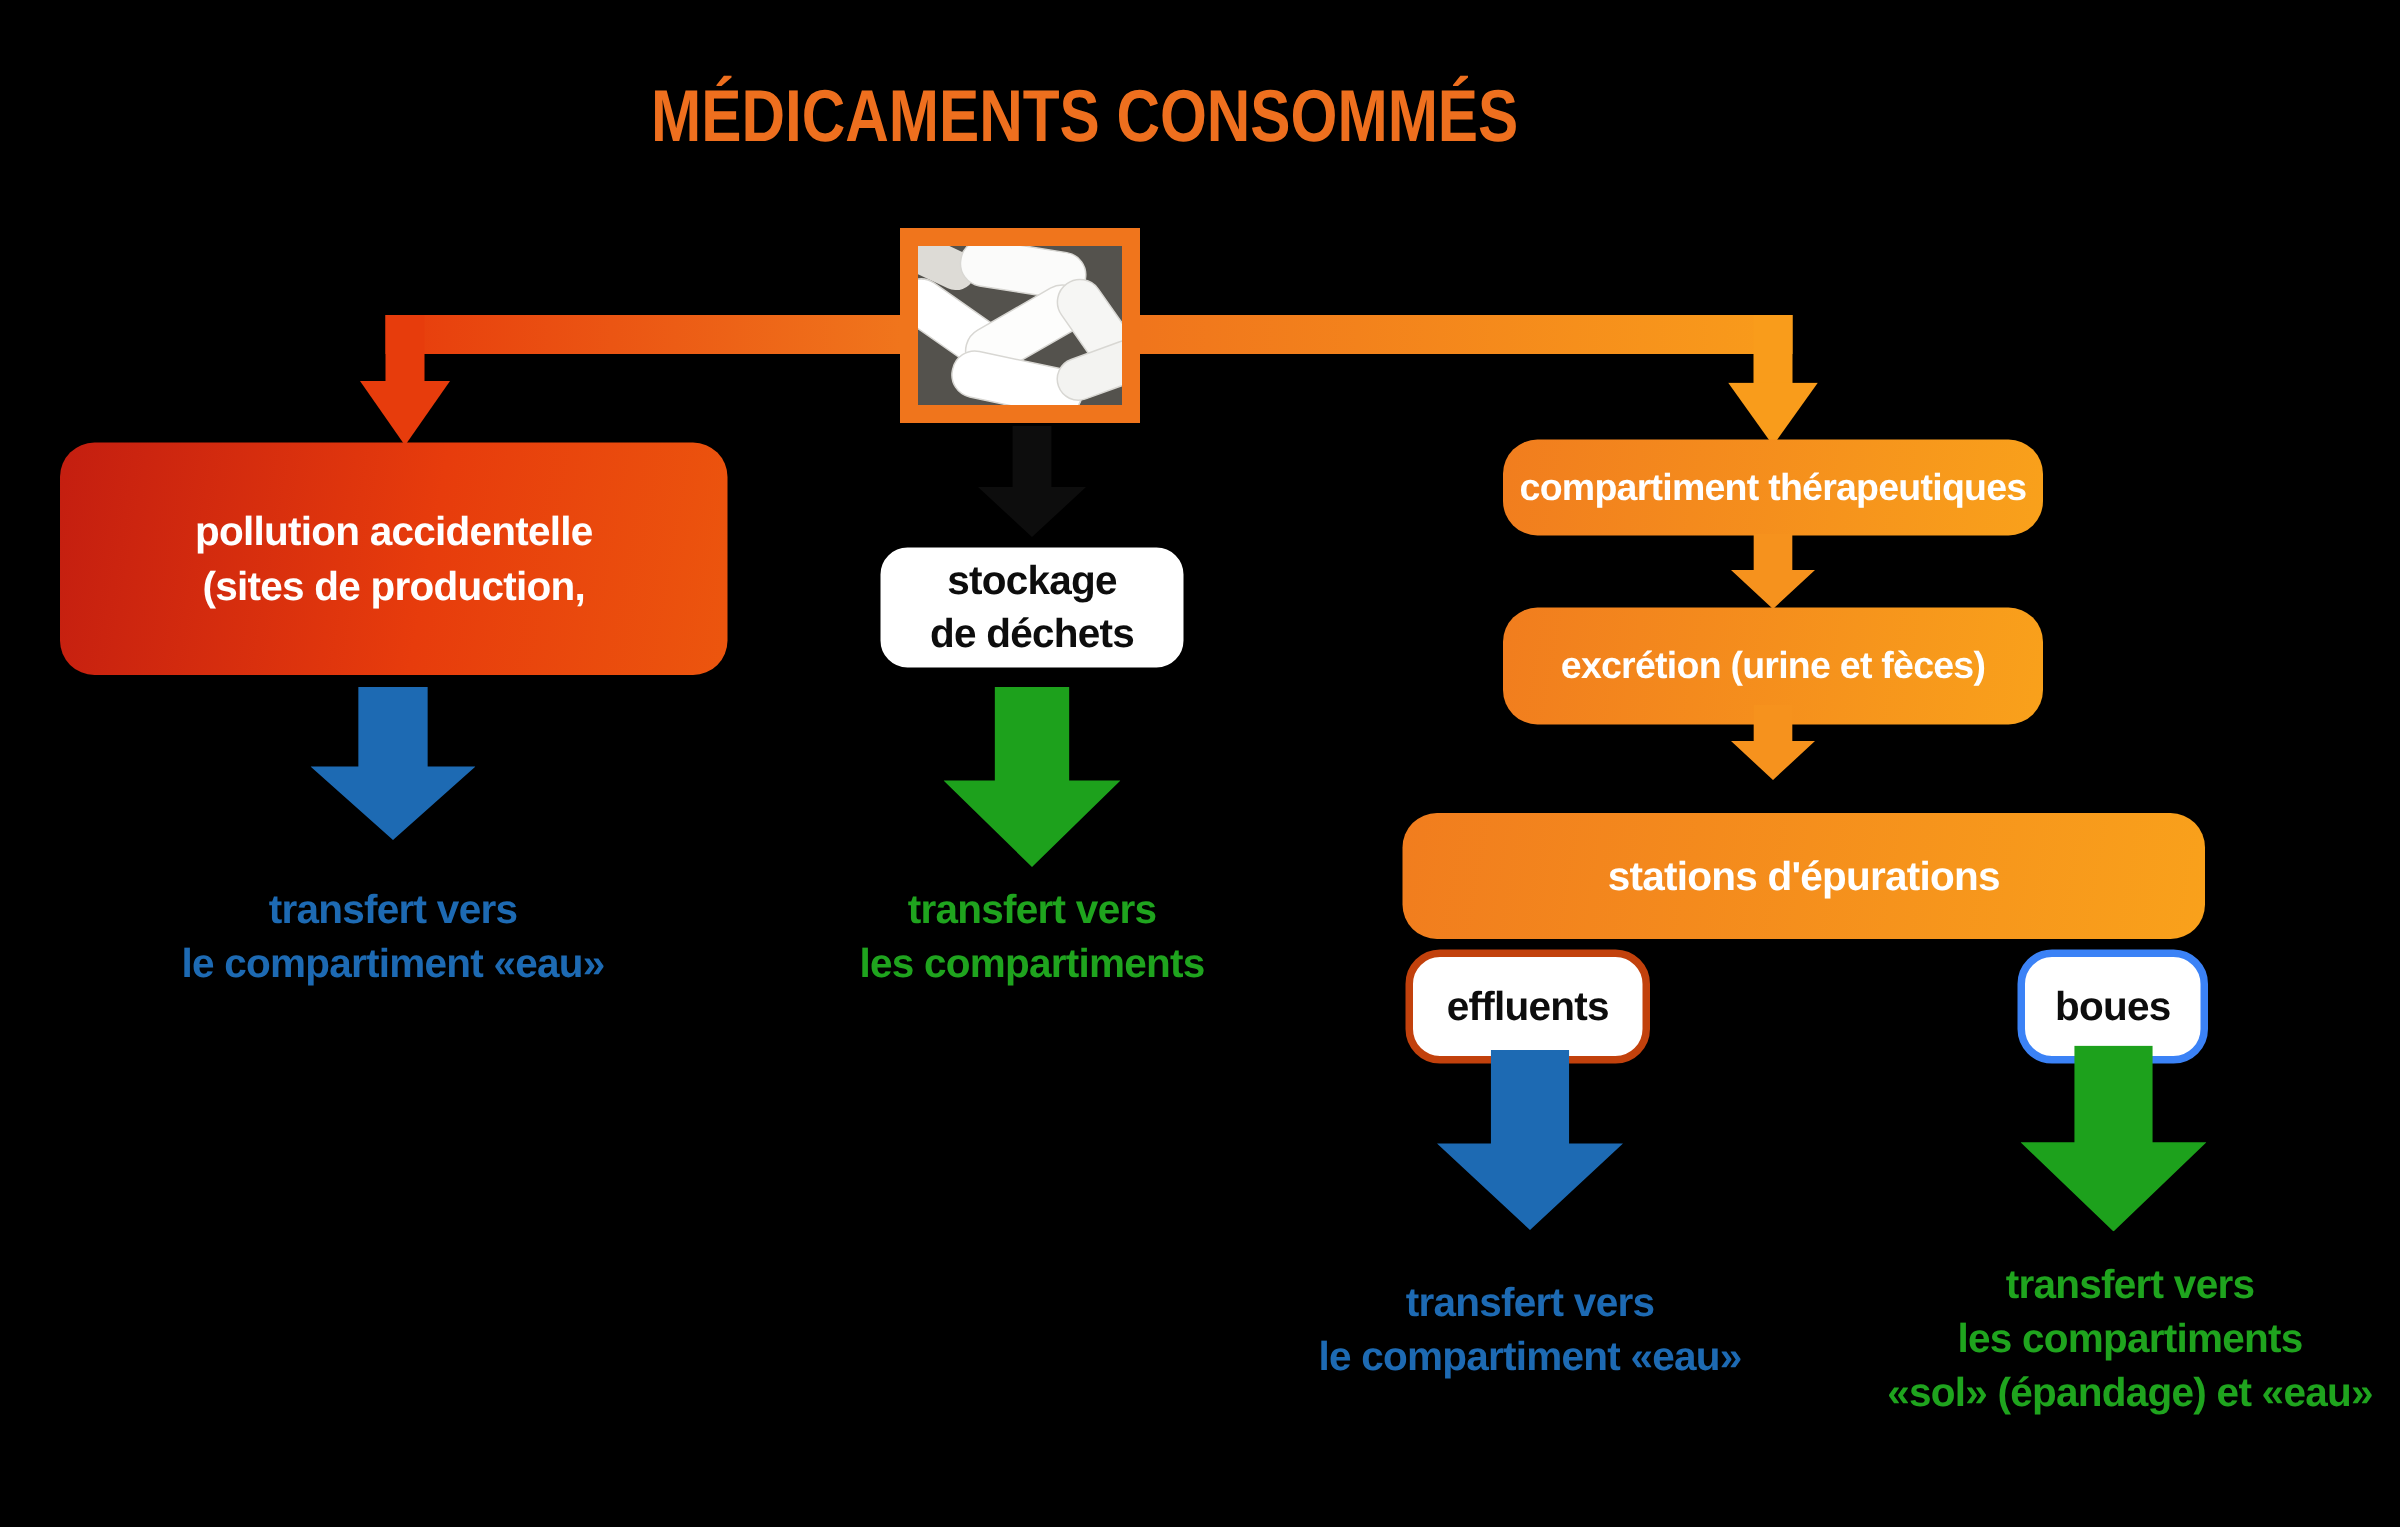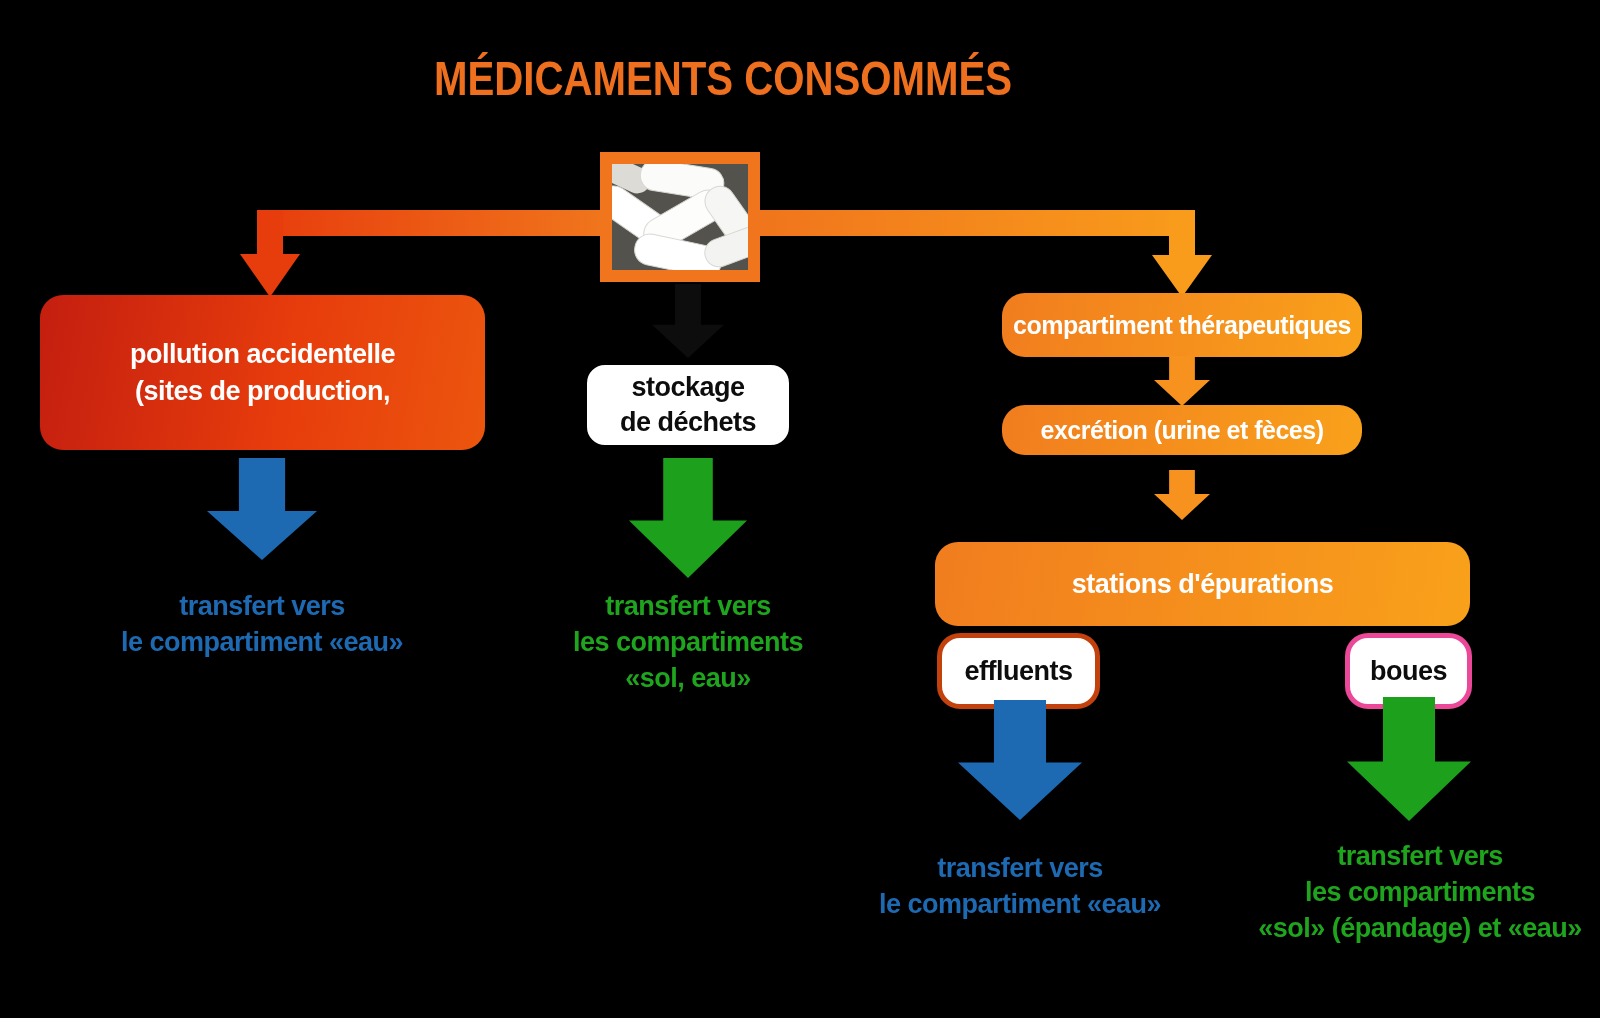--- a/index.html
+++ b/index.html
@@ -50,7 +50,7 @@
     font-size:25px;line-height:30px;
   }
   .box-traitements{left:1002px;top:293px;width:360px;height:64px;}
-  .box-excretion{left:1002px;top:405px;width:360px;height:50px;}
+  .box-excretion{left:1002px;top:405px;width:360px;height:78px;}
   .box-stations{left:935px;top:518px;width:535px;height:84px;font-size:27px;margin-top:24px;}
   .box-effluents{
     left:937px;top:633px;width:163px;height:76px;background:#ffffff;

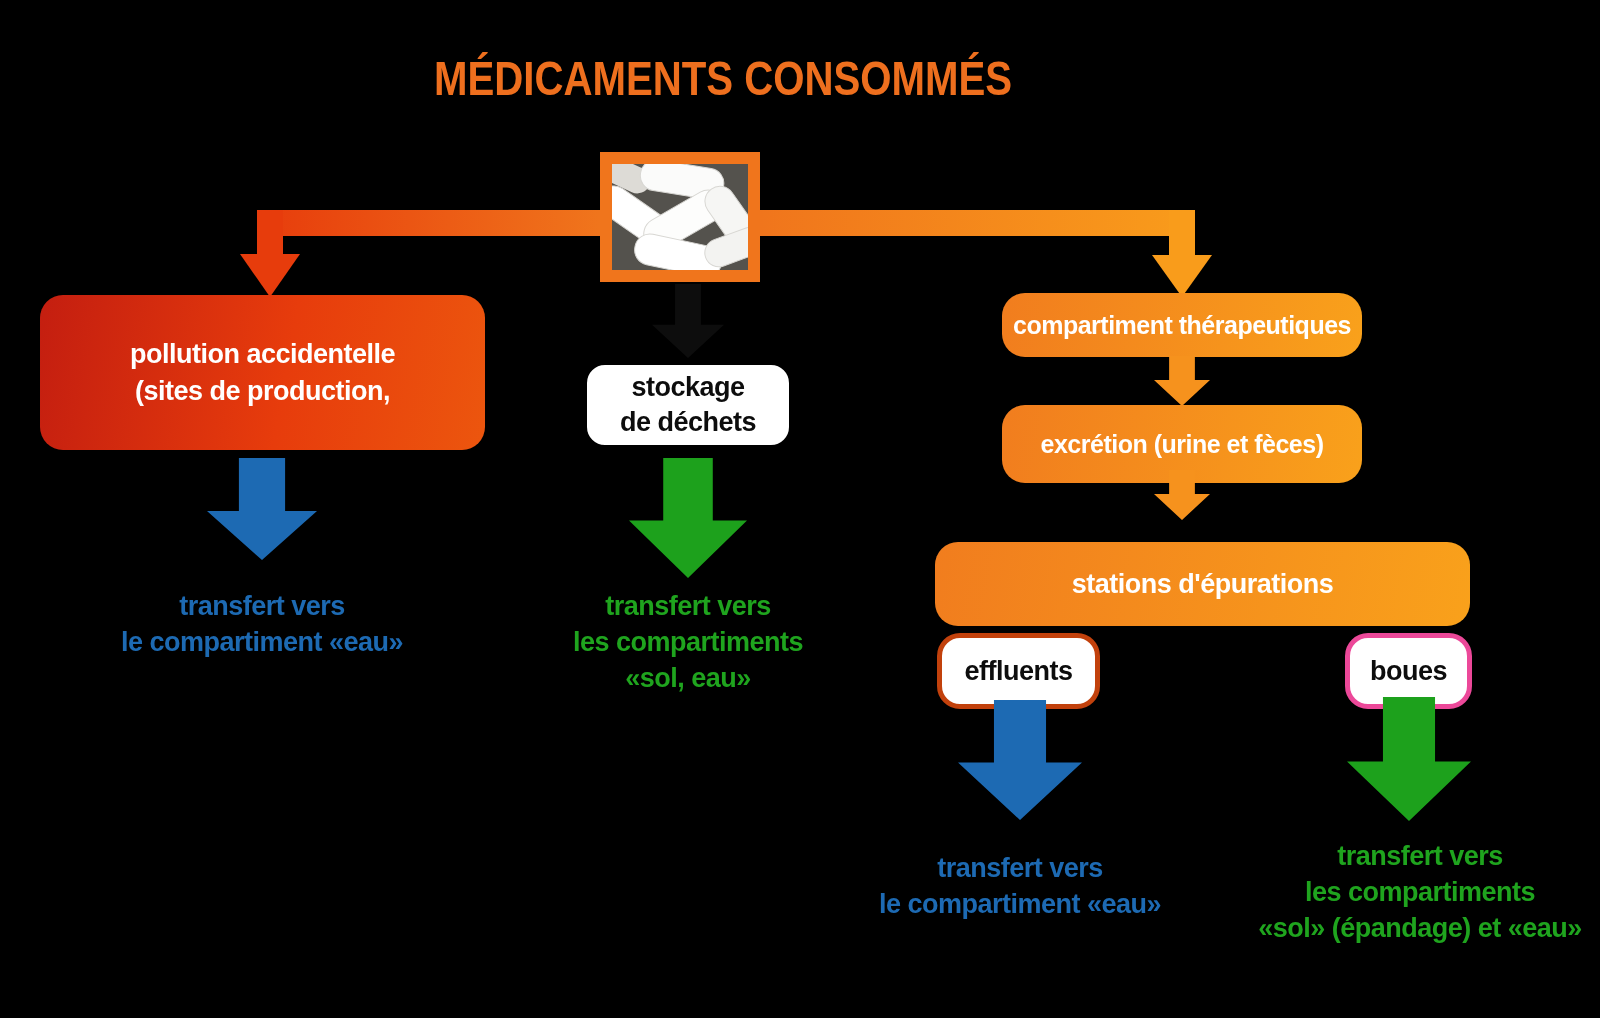--- a/index.html
+++ b/index.html
@@ -135,7 +135,6 @@
   <div class="transfer green-text t-center">
     <div>transfert vers</div>
     <div>les compartiments</div>
-    <div>«sol, eau»</div>
   </div>
 
   <div class="box box-orange box-traitements">

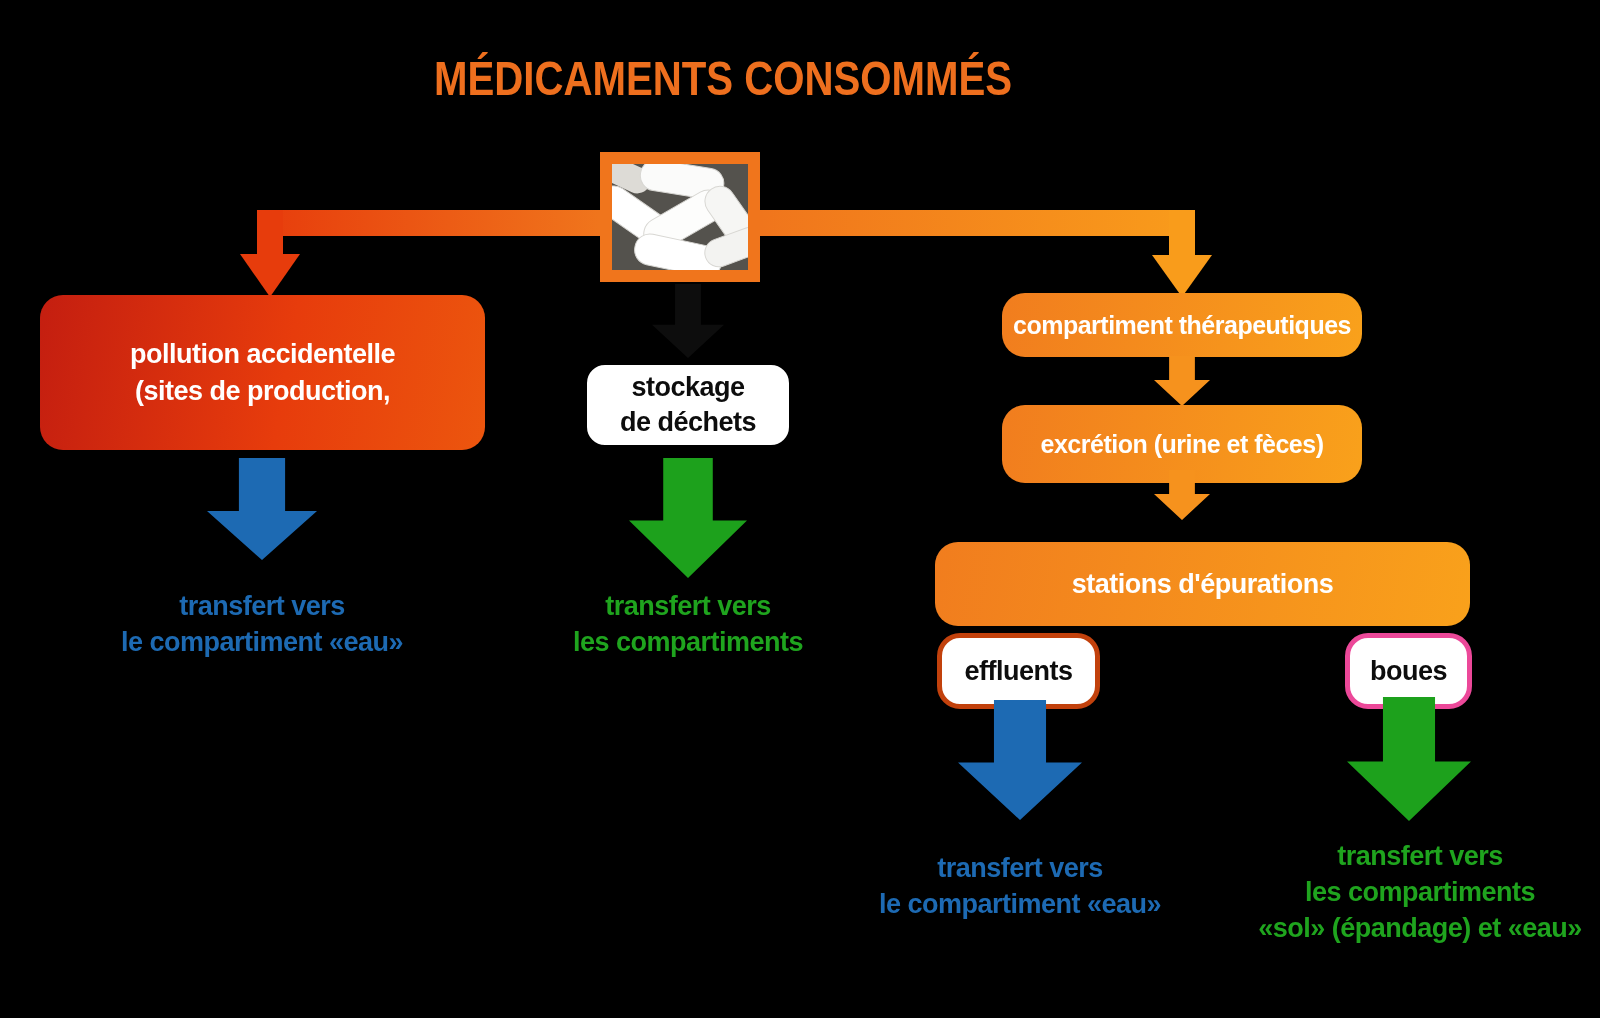--- a/index.html
+++ b/index.html
@@ -58,7 +58,7 @@
   }
   .box-boues{
     left:1345px;top:633px;width:127px;height:76px;background:#ffffff;
-    border:5px solid #ec4899;color:#0d0d0d;font-size:27px;justify-content:center;
+    border:5px solid #3b82f6;color:#0d0d0d;font-size:27px;justify-content:center;
   }
   
   .arrow{position:absolute;}

